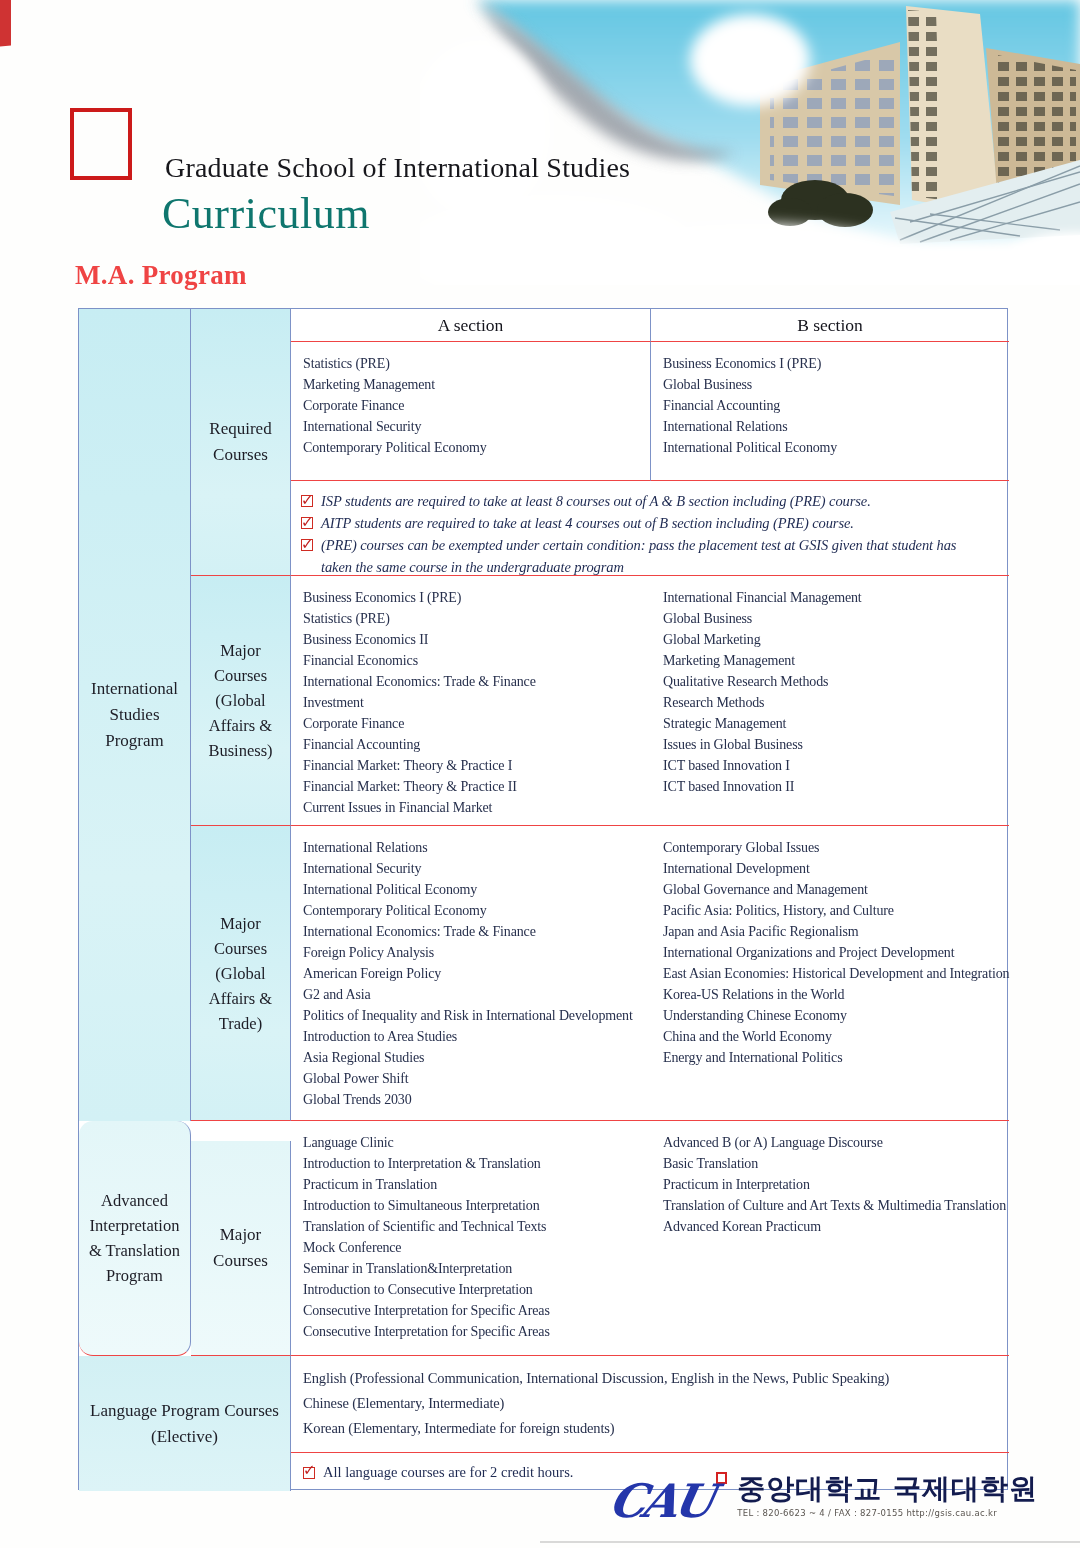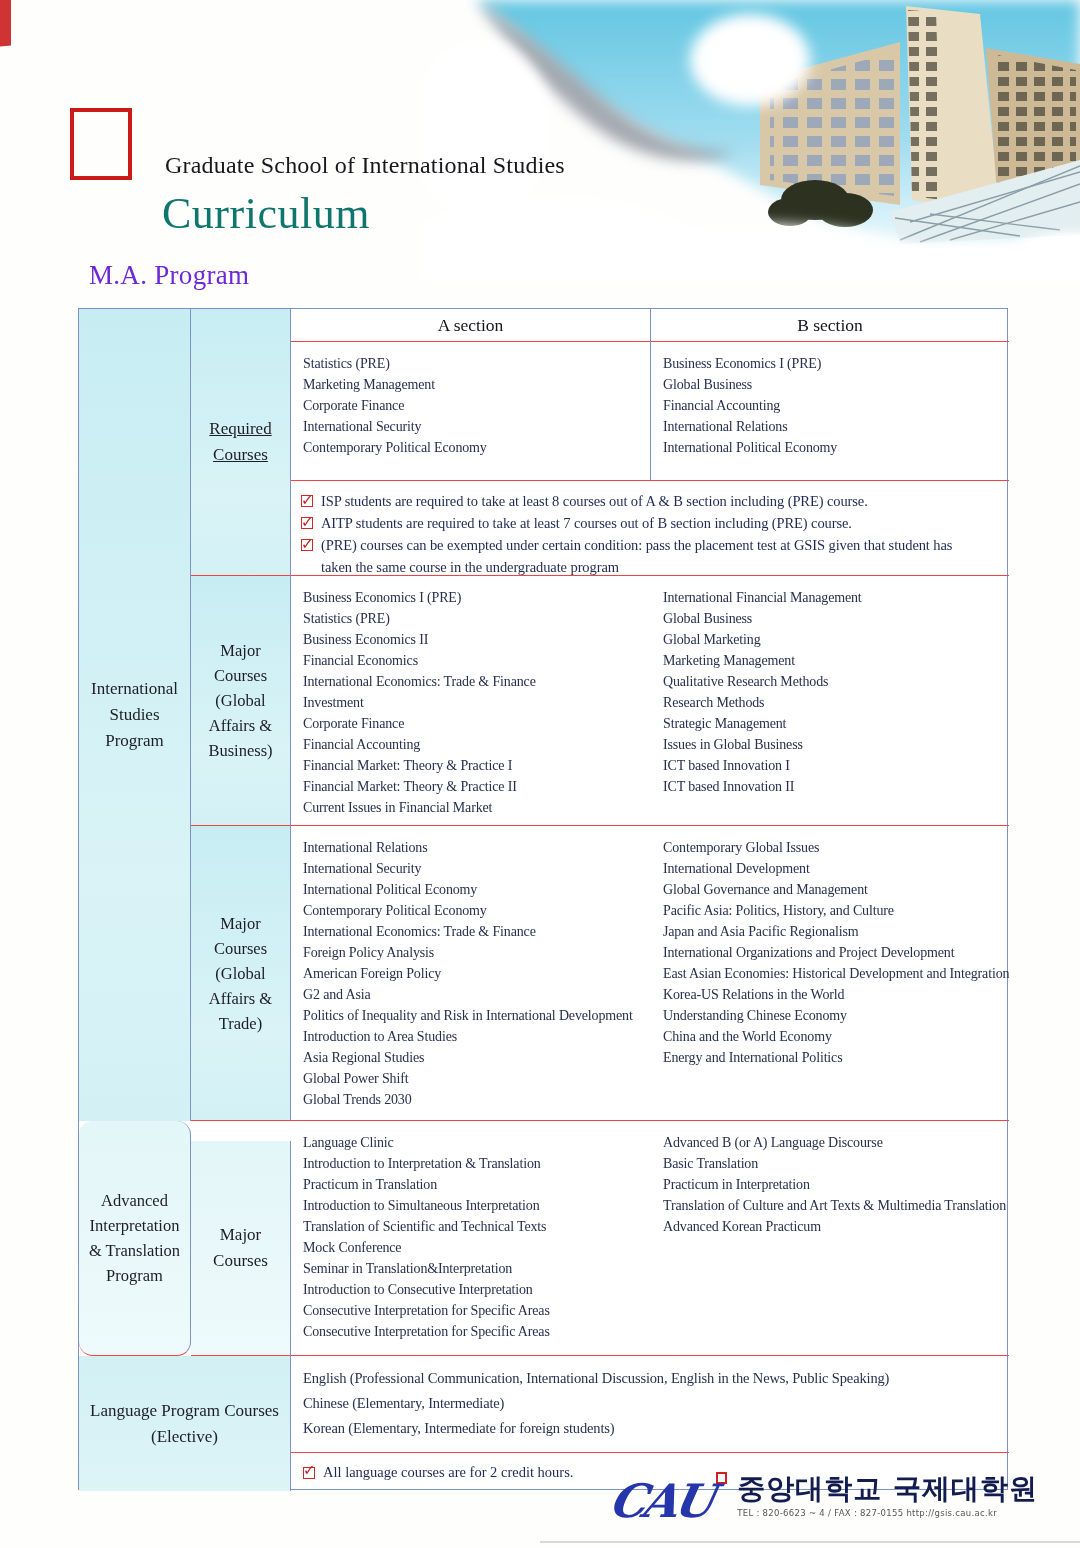--- a/index.html
+++ b/index.html
@@ -22,7 +22,7 @@
   
   .logo-box { position:absolute; left:70px; top:108px; width:62px; height:72px;
     border:4px solid #cc1a1a; background:transparent; }
-  .school-name { position:absolute; left:165px; top:152px; font-size:24px;
+  .school-name { position:absolute; left:165px; top:152px; font-size:28px;
     color:#17171c; letter-spacing:0.2px; }
   .doc-title { position:absolute; left:162px; top:188px; font-size:44px;
     color:#0f766e; letter-spacing:0.5px; }

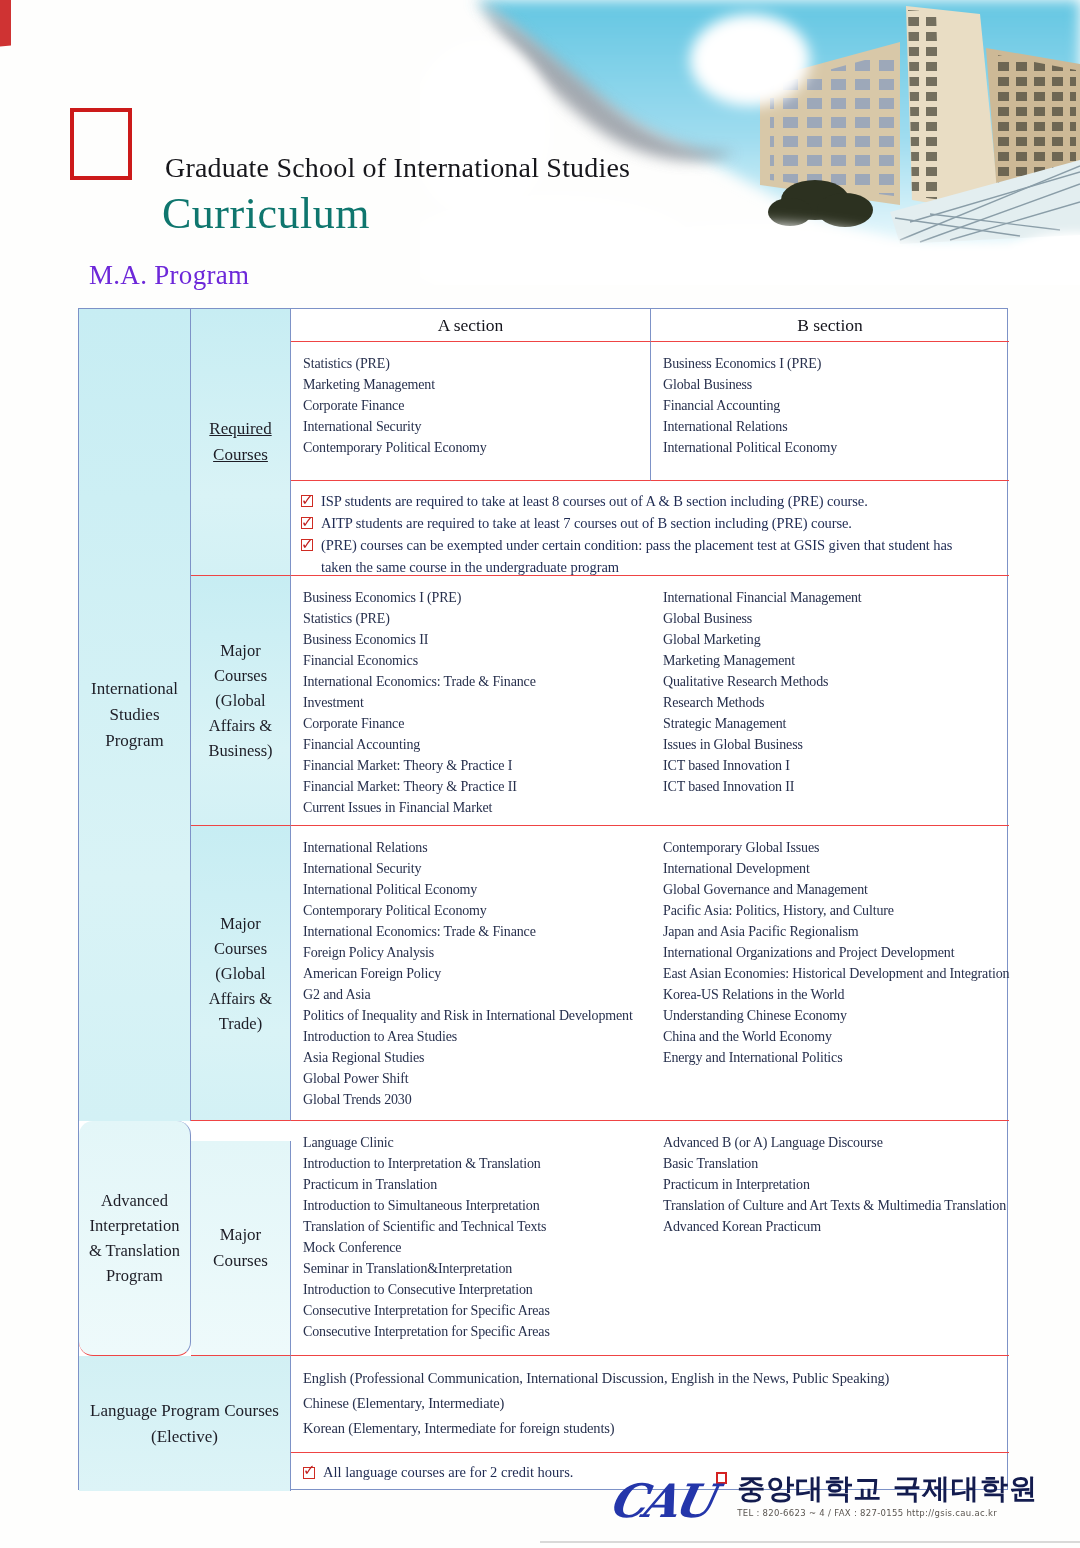--- a/index.html
+++ b/index.html
@@ -26,8 +26,8 @@
     color:#17171c; letter-spacing:0.2px; }
   .doc-title { position:absolute; left:162px; top:188px; font-size:44px;
     color:#0f766e; letter-spacing:0.5px; }
-  .ma-heading { position:absolute; left:89px; top:260px; font-size:27px;
-    font-weight:400; color:#6d28d9; letter-spacing:0.3px; }
+  .ma-heading { position:absolute; left:75px; top:260px; font-size:27px;
+    font-weight:700; color:#ef4444; letter-spacing:0.3px; }
 
   
   .tbl { position:absolute; left:78px; top:308px; width:930px; height:1182px;

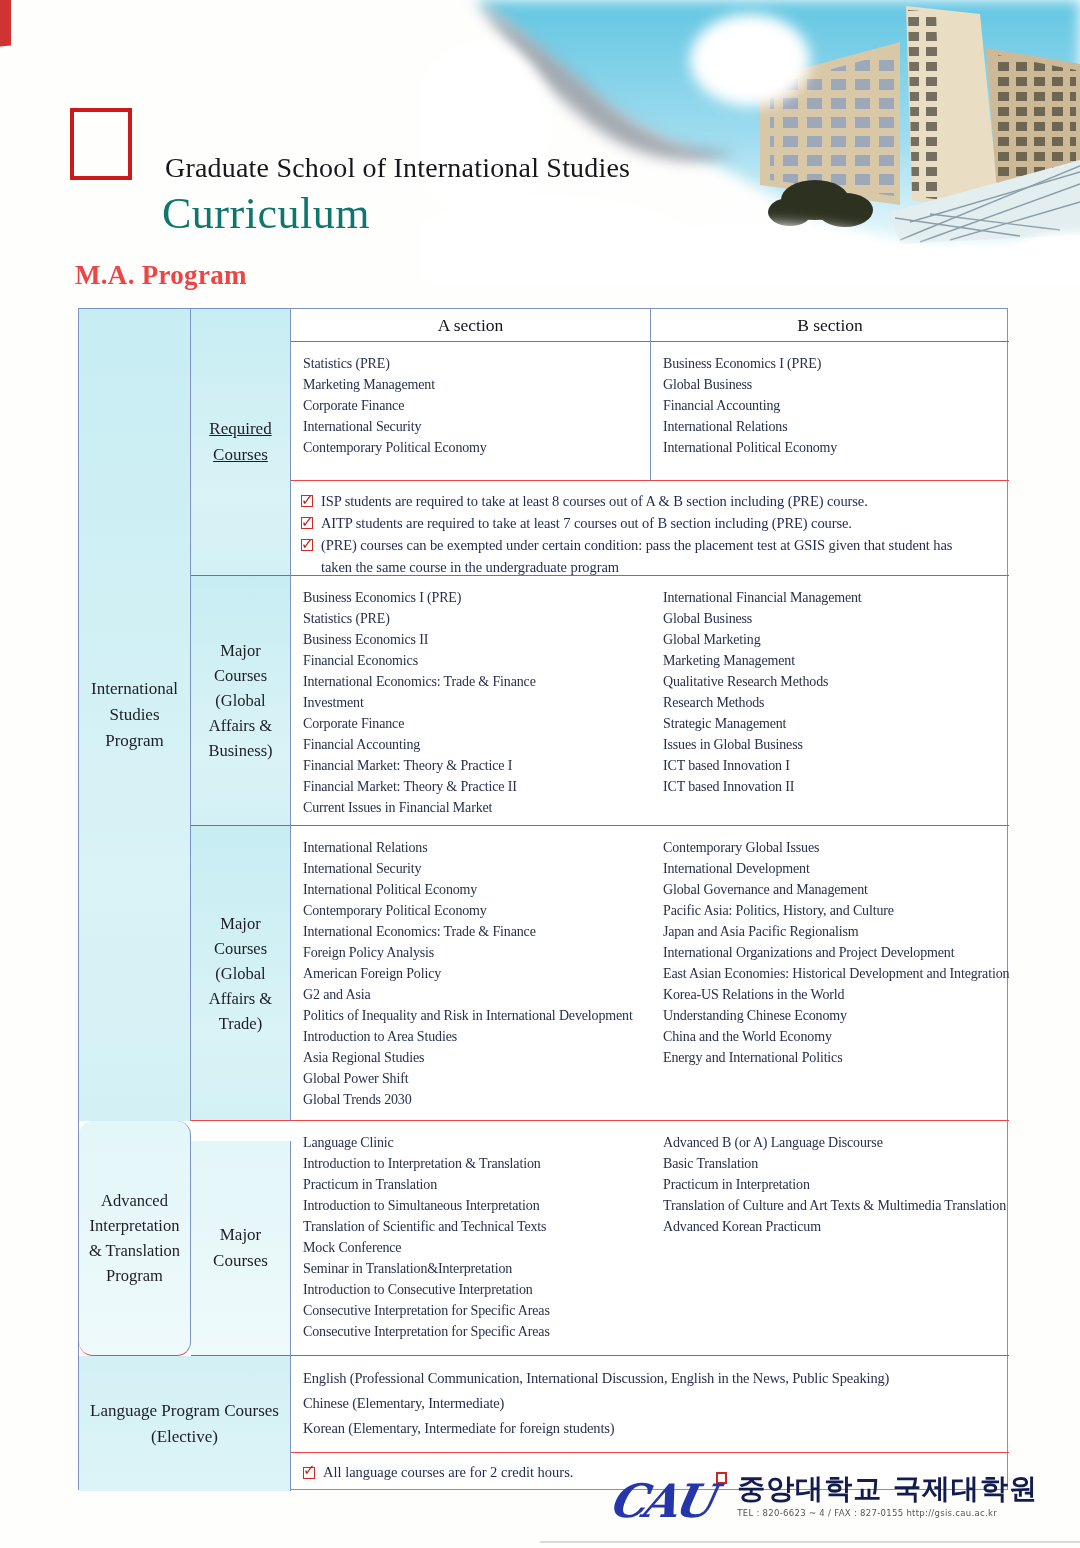--- a/index.html
+++ b/index.html
@@ -48,7 +48,7 @@
   .label-sm { font-size:16.5px; line-height:25px; }
 
   .c-isp { grid-column:1; grid-row:1/6; }
-  .c-req { grid-column:2; grid-row:1/4;text-decoration:underline; }
+  .c-req { grid-column:2; grid-row:1/4; }
   .c-ha  { grid-column:3; grid-row:1; }
   .c-hb  { grid-column:4; grid-row:1; }
   .c-ra  { grid-column:3; grid-row:2; }

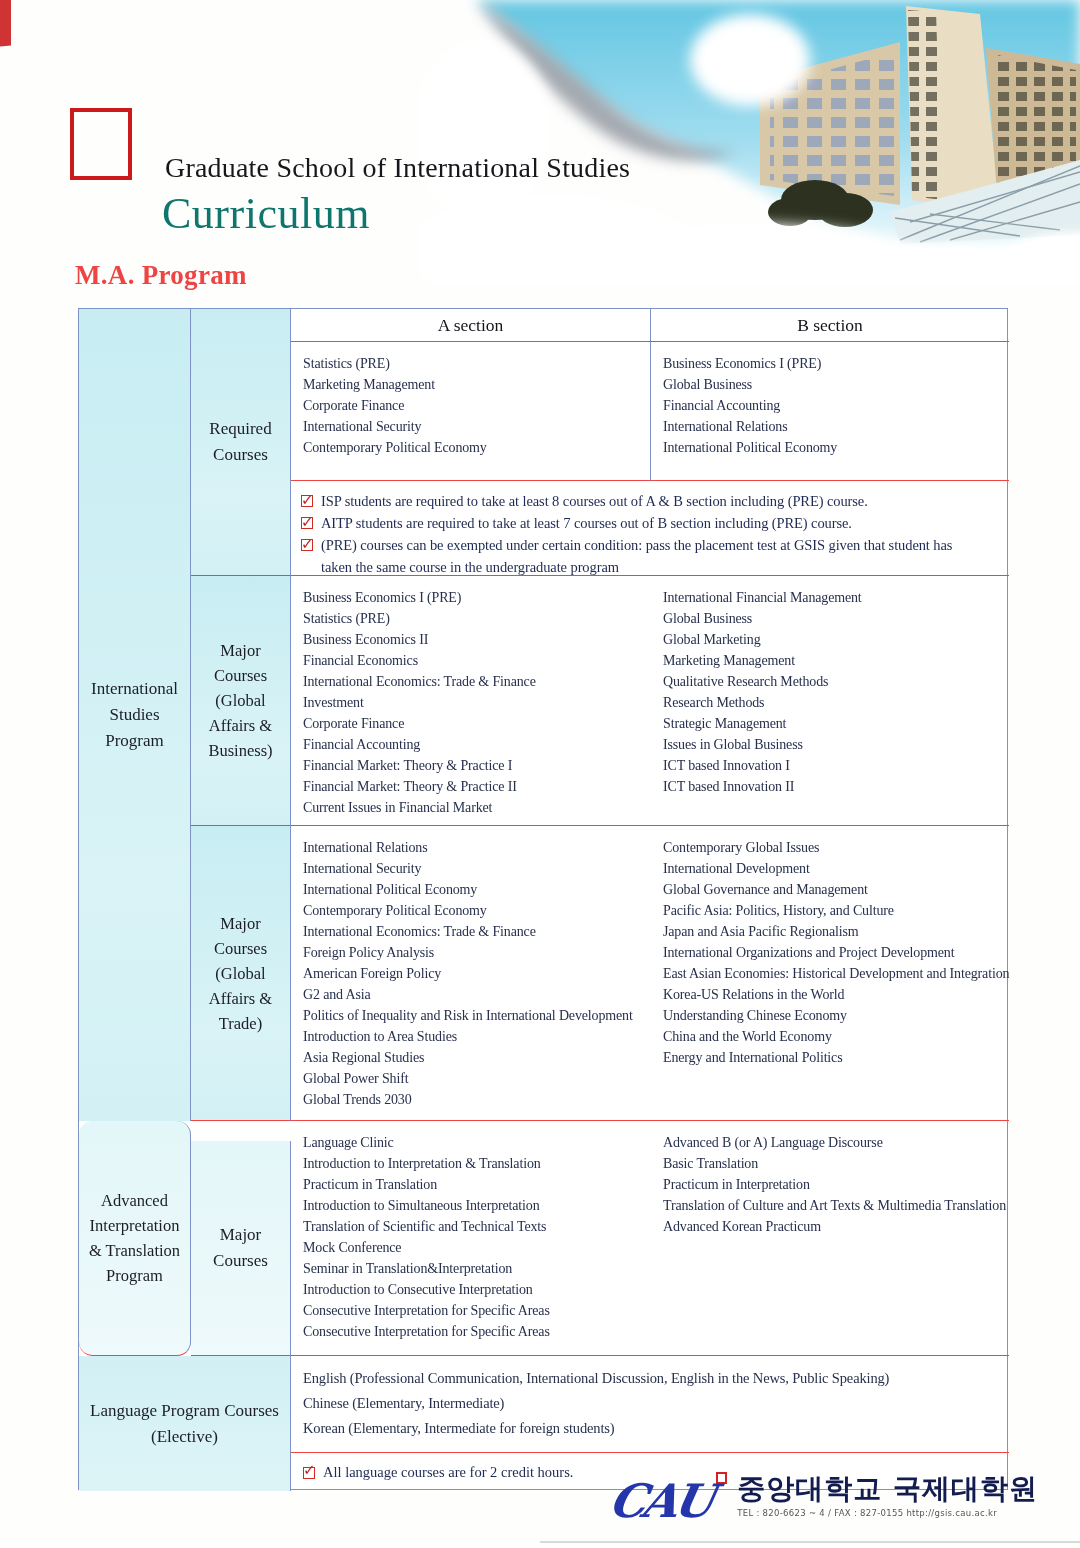--- a/index.html
+++ b/index.html
@@ -76,7 +76,7 @@
 
   .notes-list { padding:9px 8px 0 10px; }
   .note-item { display:flex; align-items:flex-start; font-size:14.5px;
-    line-height:22px; color:#1e2a52; letter-spacing:-0.1px; }
+    line-height:22px; color:#1e2a52; letter-spacing:-0.1px;font-style:italic; }
   .note-item .note-text { display:block; max-width:660px; }
   .chk { flex:none; display:inline-block; width:12px; height:12px;
     border:1.5px solid #cf2b22; position:relative; margin:5px 8px 0 0; }

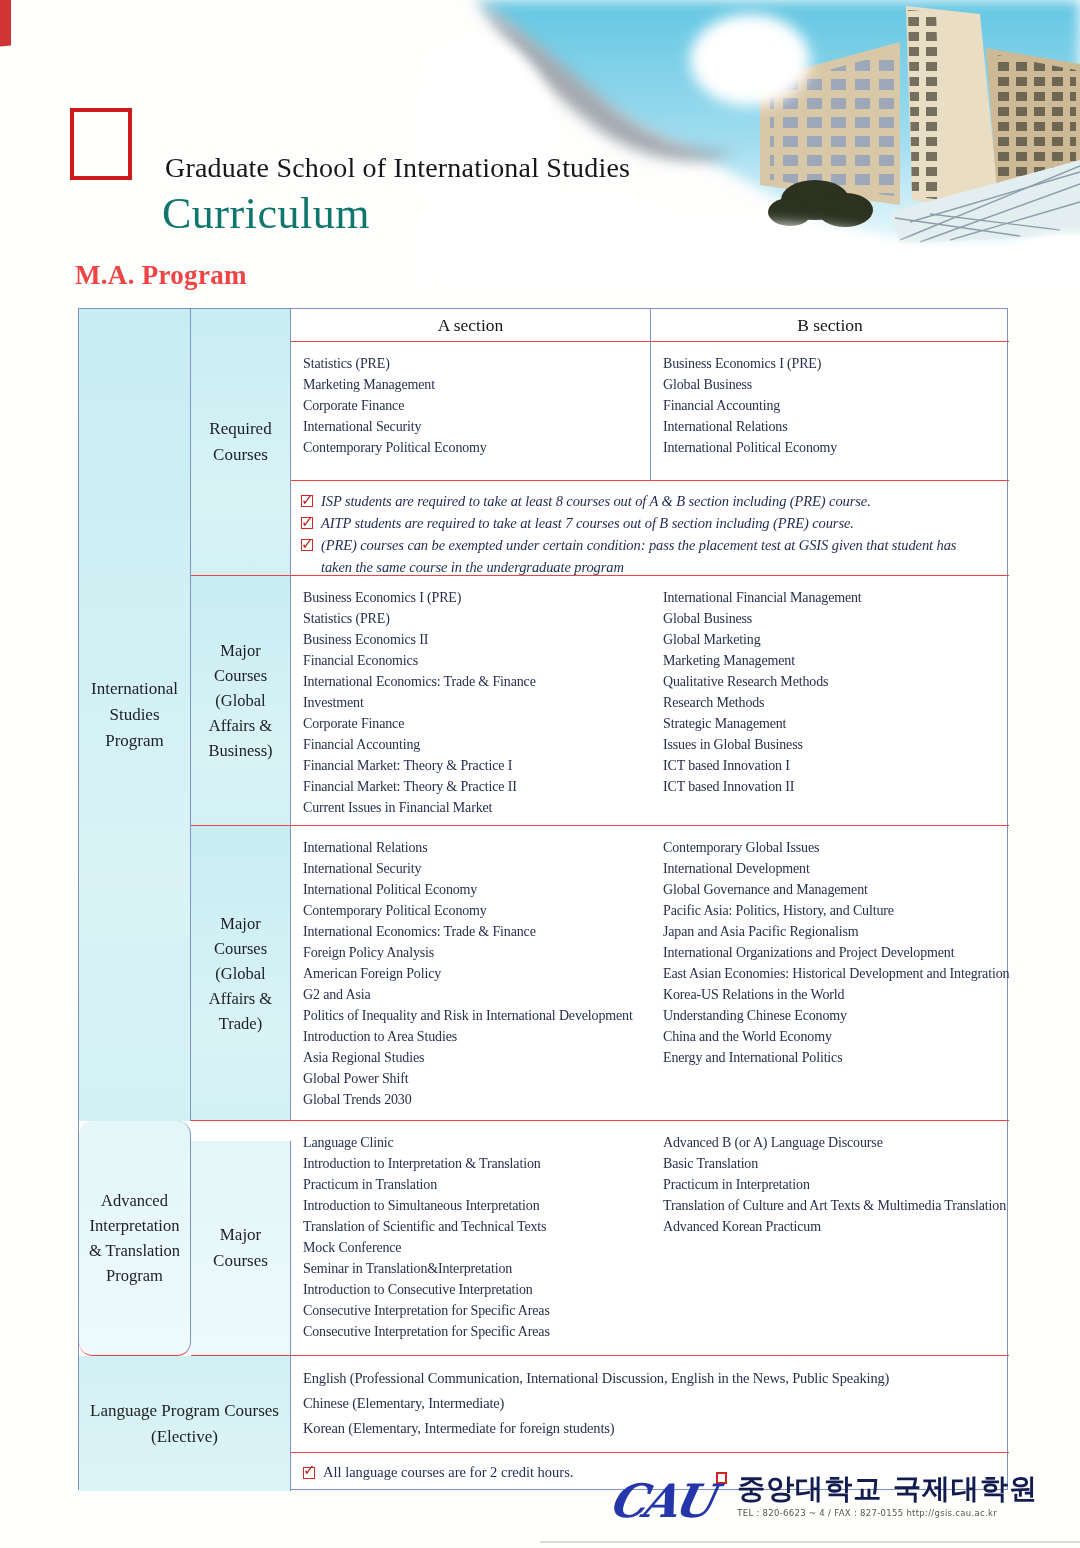--- a/index.html
+++ b/index.html
@@ -204,7 +204,7 @@
         </div>
         <div class="note-item">
           <span class="chk"></span>
-          <span class="note-text">AITP students are required to take at least 7 courses out of B section including (PRE) course.</span>
+          <span class="note-text">AITP students are required to take at least 4 courses out of B section including (PRE) course.</span>
         </div>
         <div class="note-item">
           <span class="chk"></span>

